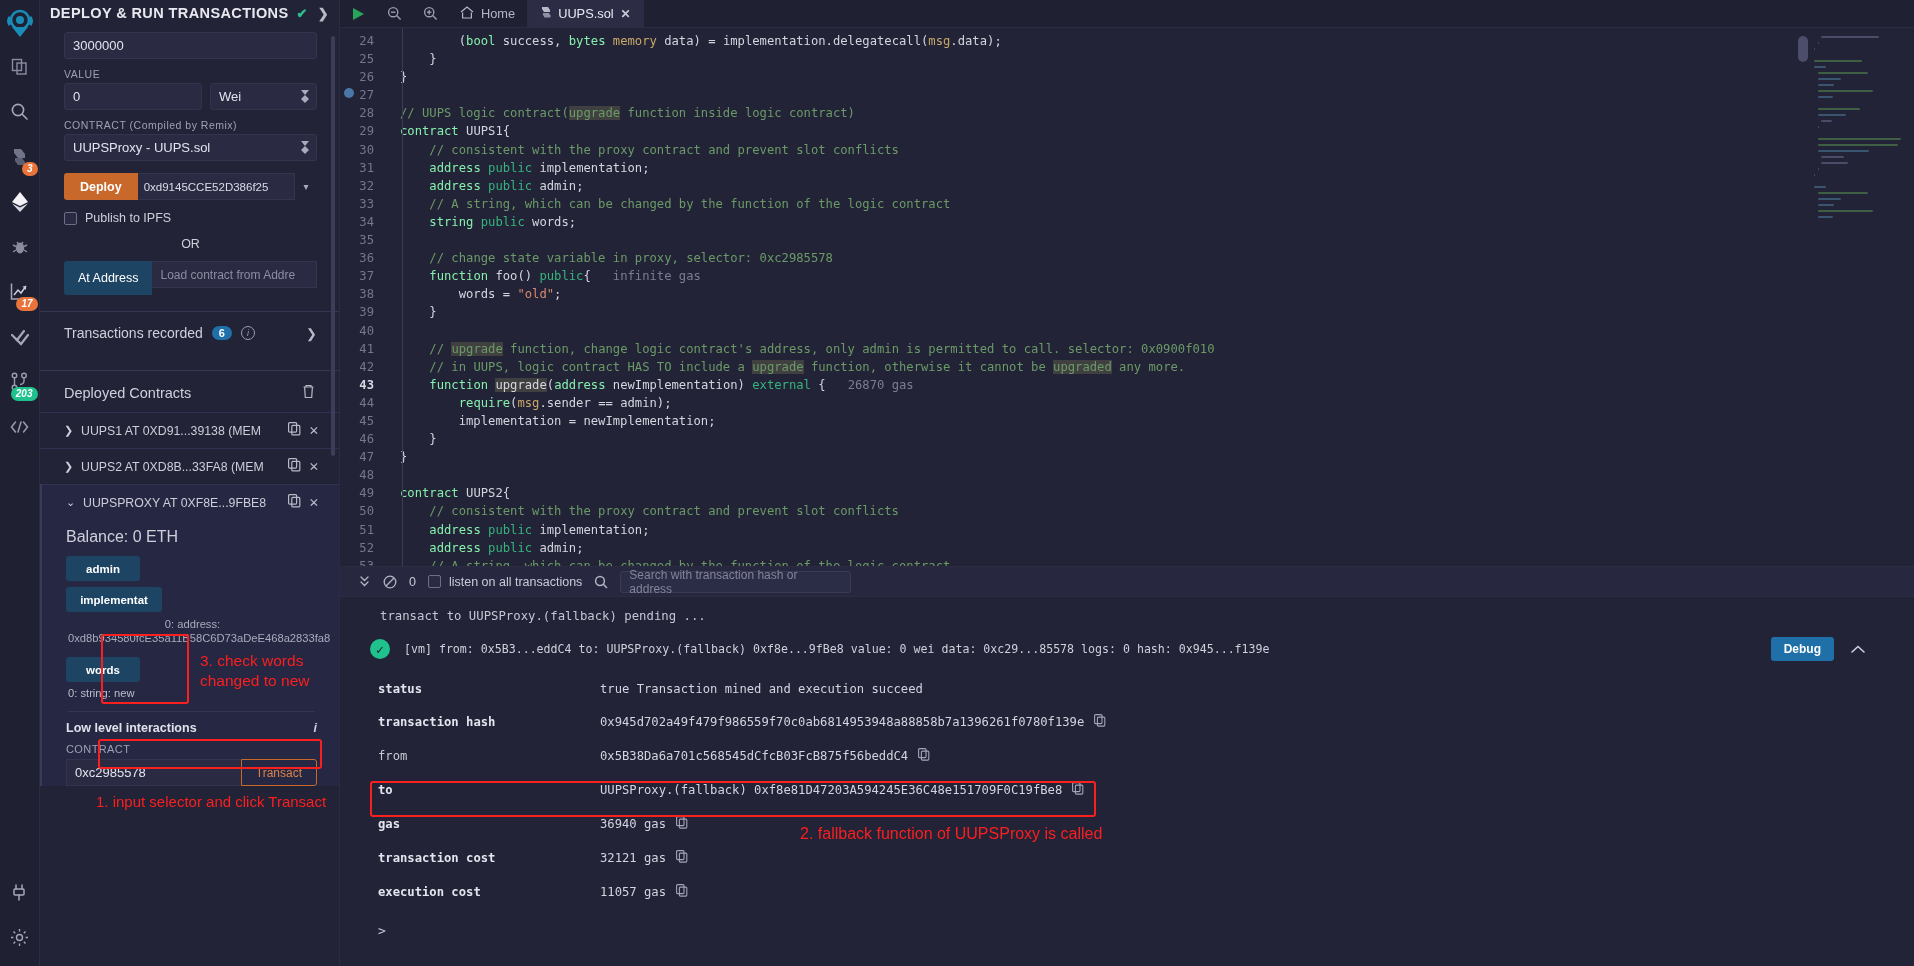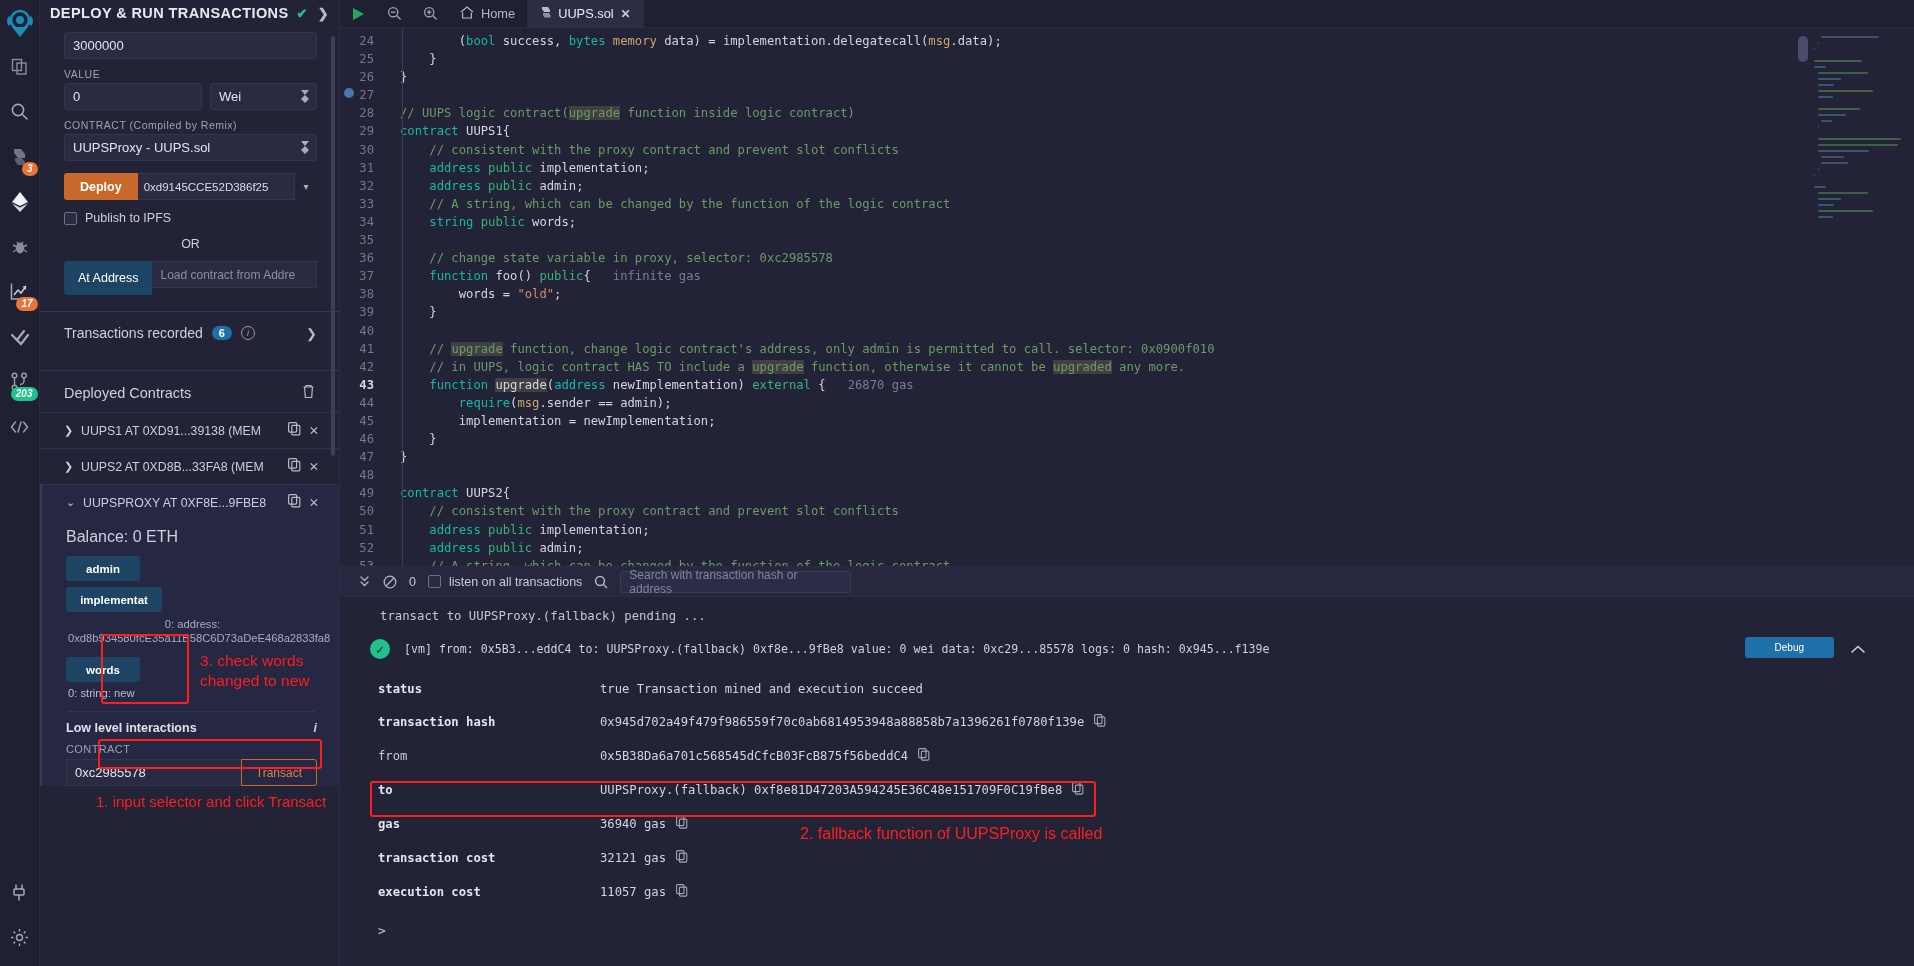--- a/index.html
+++ b/index.html
@@ -175,7 +175,7 @@
   .vline { position:absolute; top:0; bottom:0; width:1px; background:#3a3b55; }
 
   .cm { color:#6b9a67; }
-  .kw { color:#14b8a6; }
+  .kw { color:#86efac; }
   .kw2{ color:#35b47c; }
   .st { color:#d98a70; }
   .dim{ color:#c9a96a; }

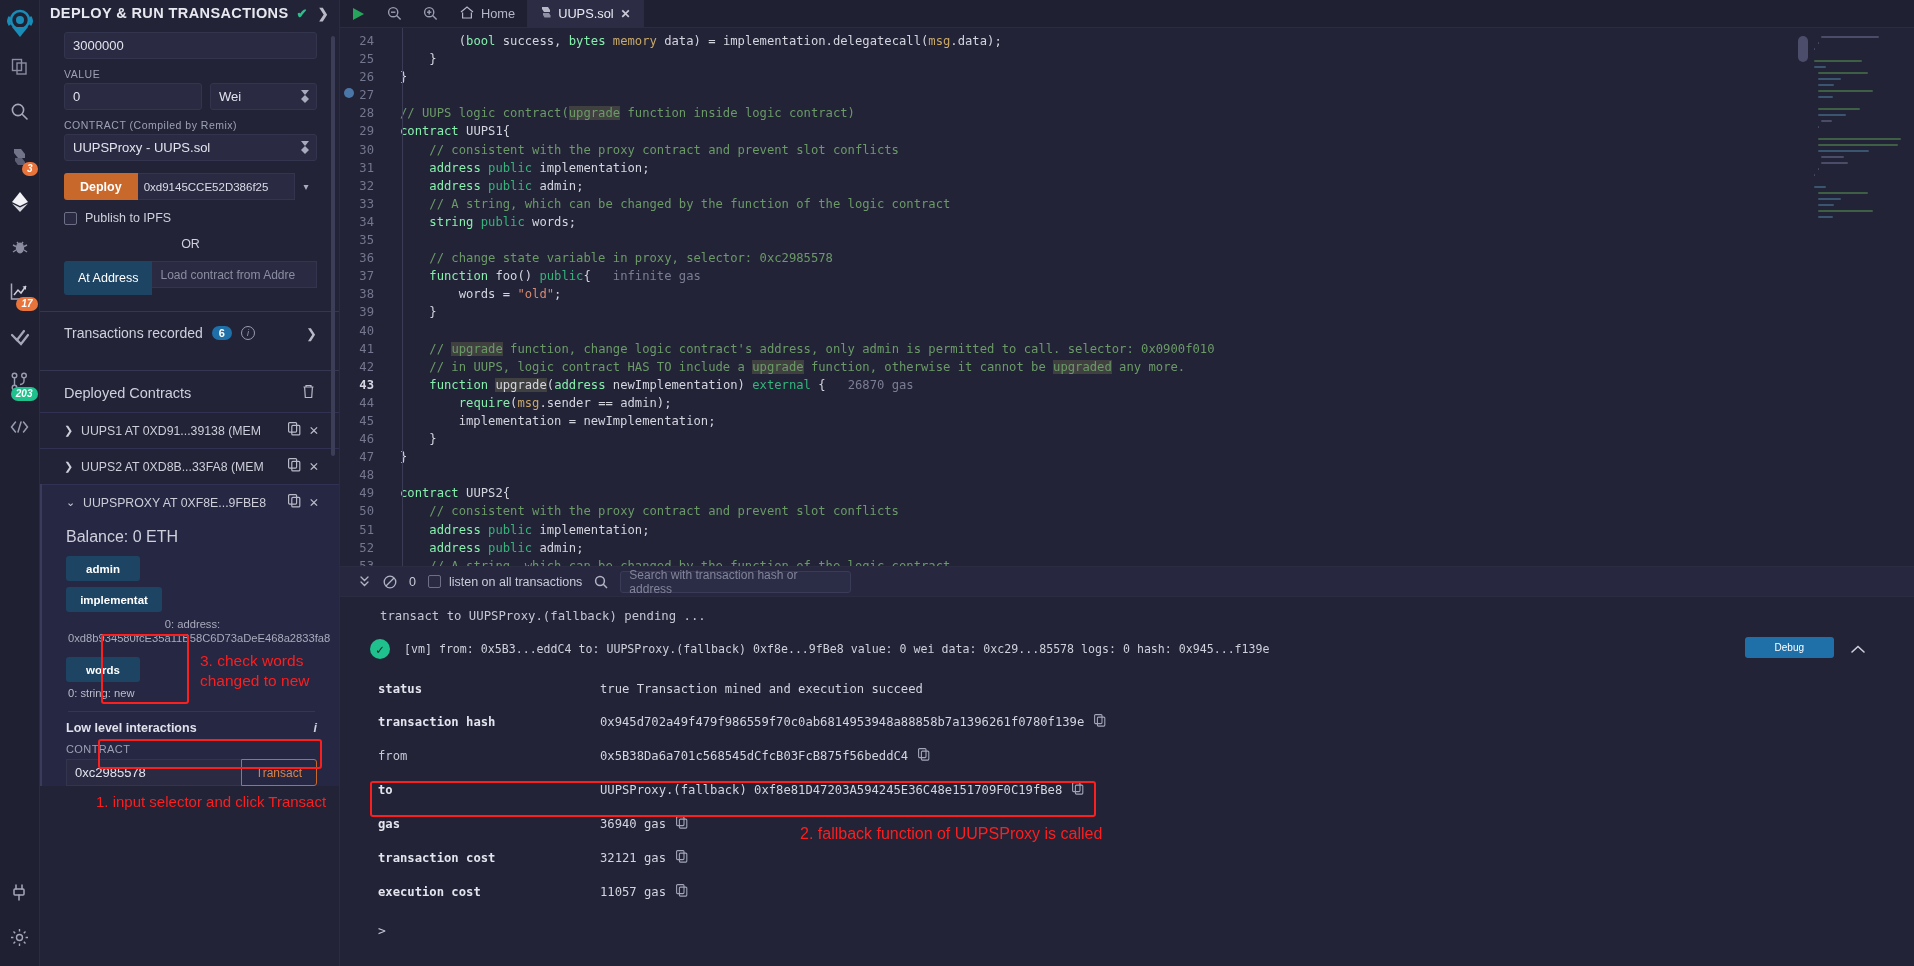--- a/index.html
+++ b/index.html
@@ -215,7 +215,7 @@
   .btn-debug {
     position:absolute; right:52px; top:-2px;
     background:#1f6fa8; color:#fff; border:none; border-radius:3px;
-    font-size:10px; font-weight:400; padding:5px 30px; cursor:pointer;
+    font-size:12px; font-weight:700; padding:5px 13px; cursor:pointer;
   }
   .collapse-ic { position:absolute; right:20px; top:1px; color:#cfd0dc; }
 

